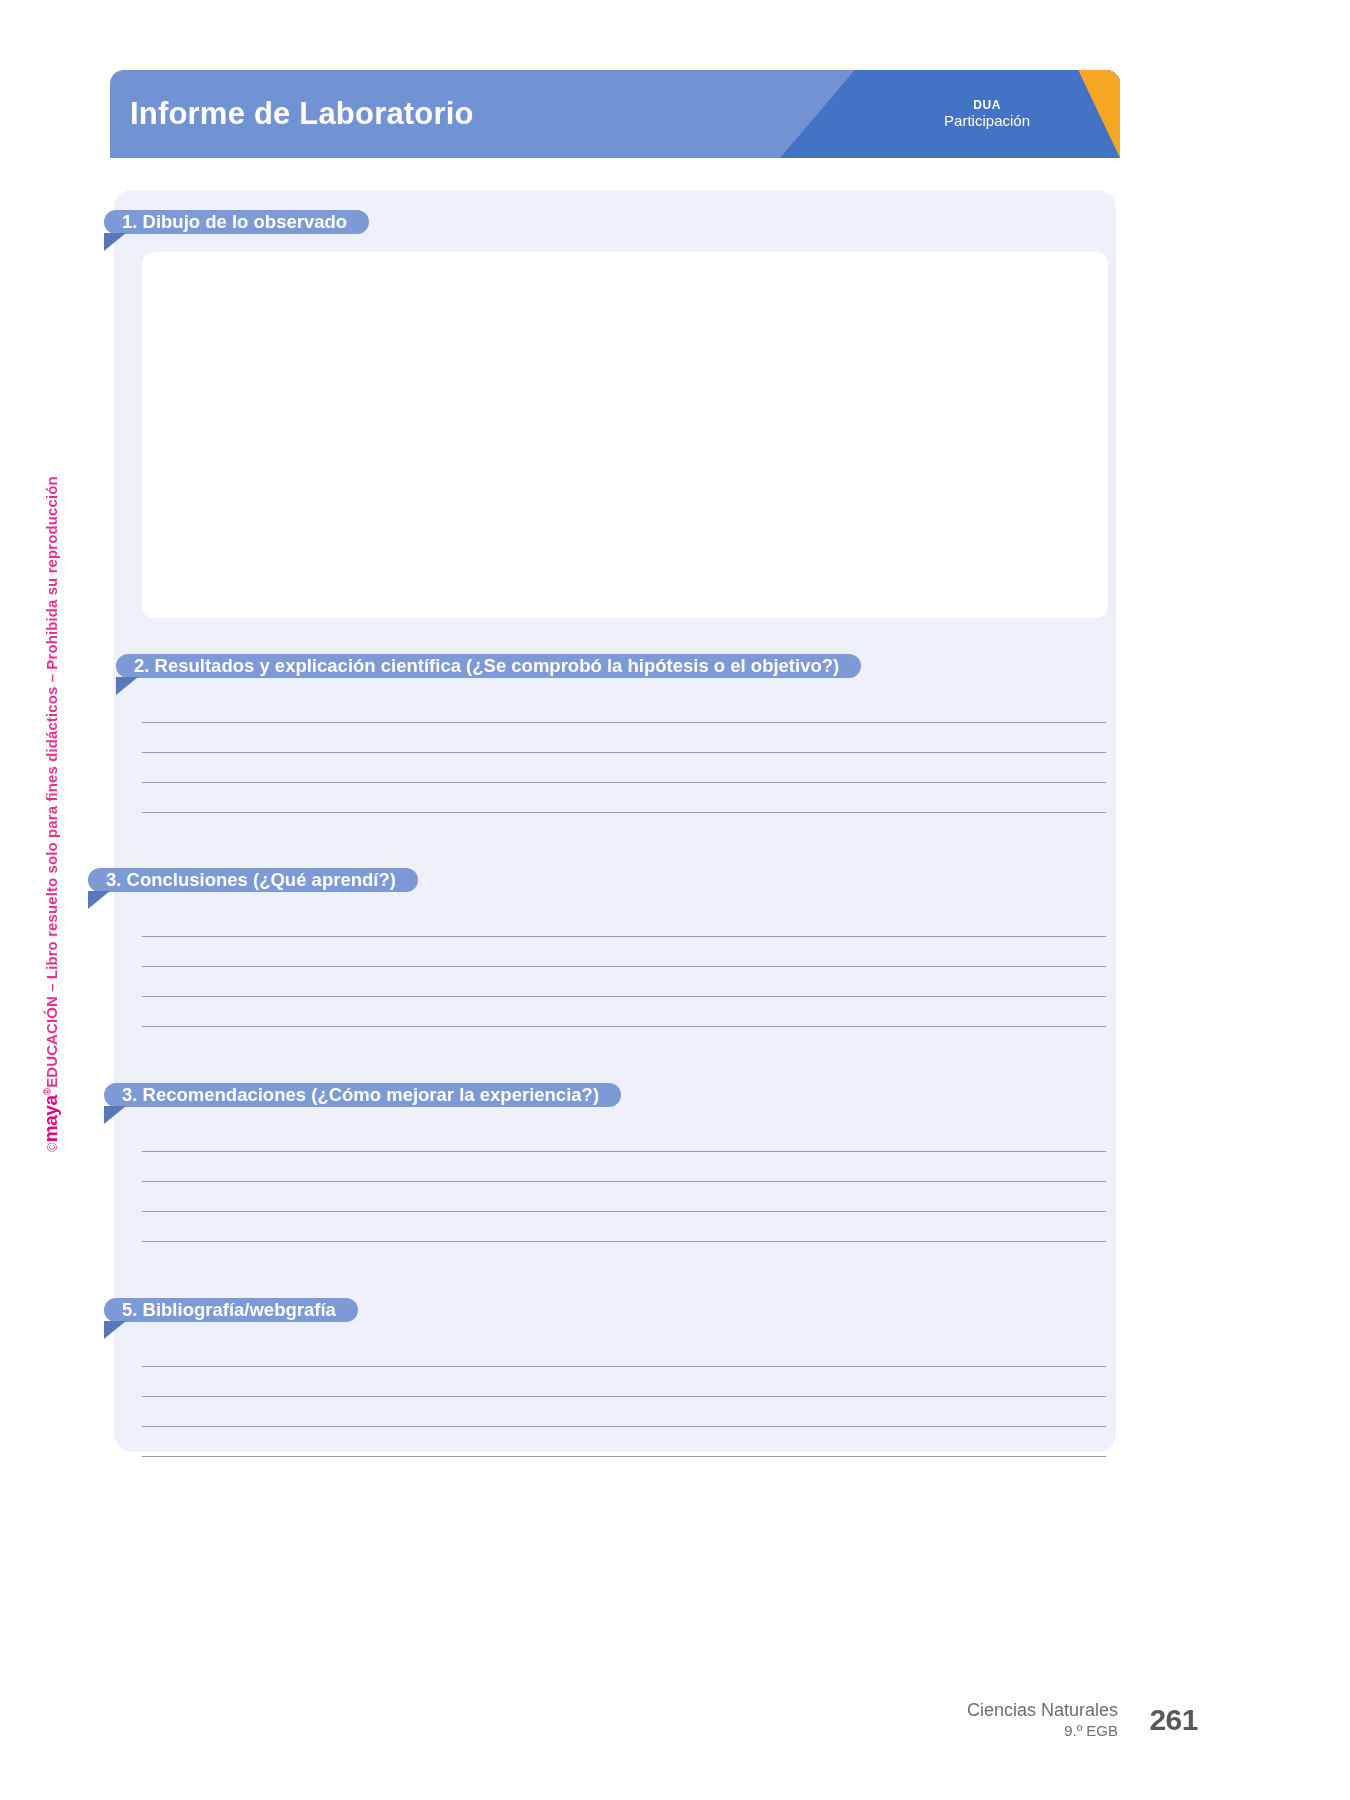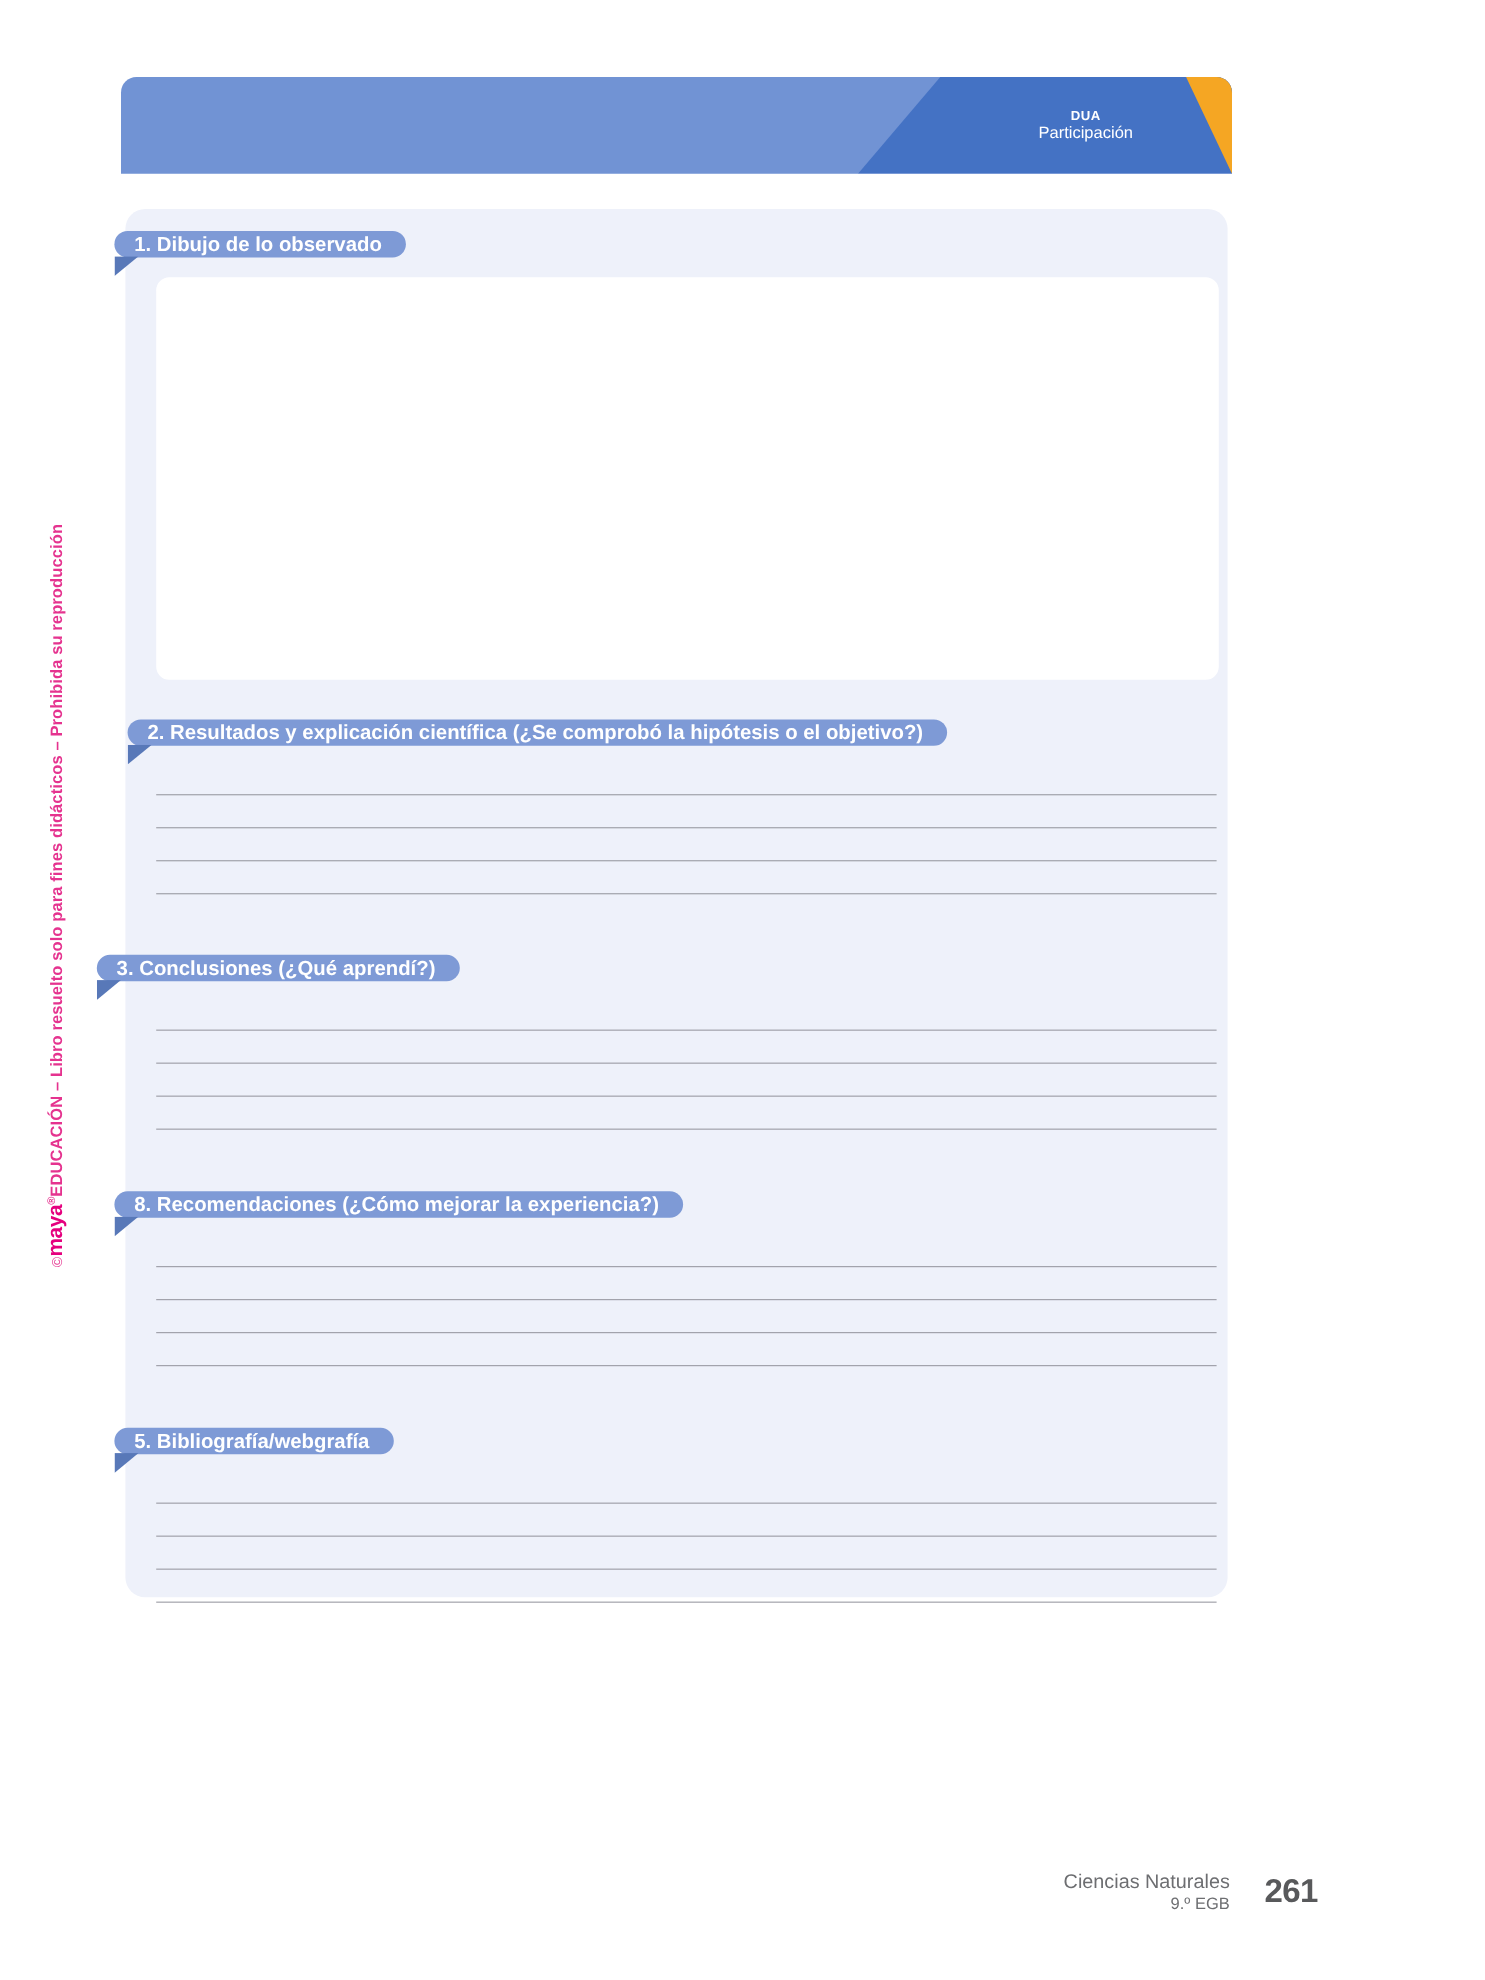--- a/index.html
+++ b/index.html
@@ -188,6 +188,7 @@
 <div class="header">
   <div class="header-dark"></div>
   <div class="header-orange"></div>
+  <div class="header-title">Informe de Laboratorio</div>
   <div class="header-badge">
     <div class="dua">DUA</div>
     <div class="sub">Participación</div>

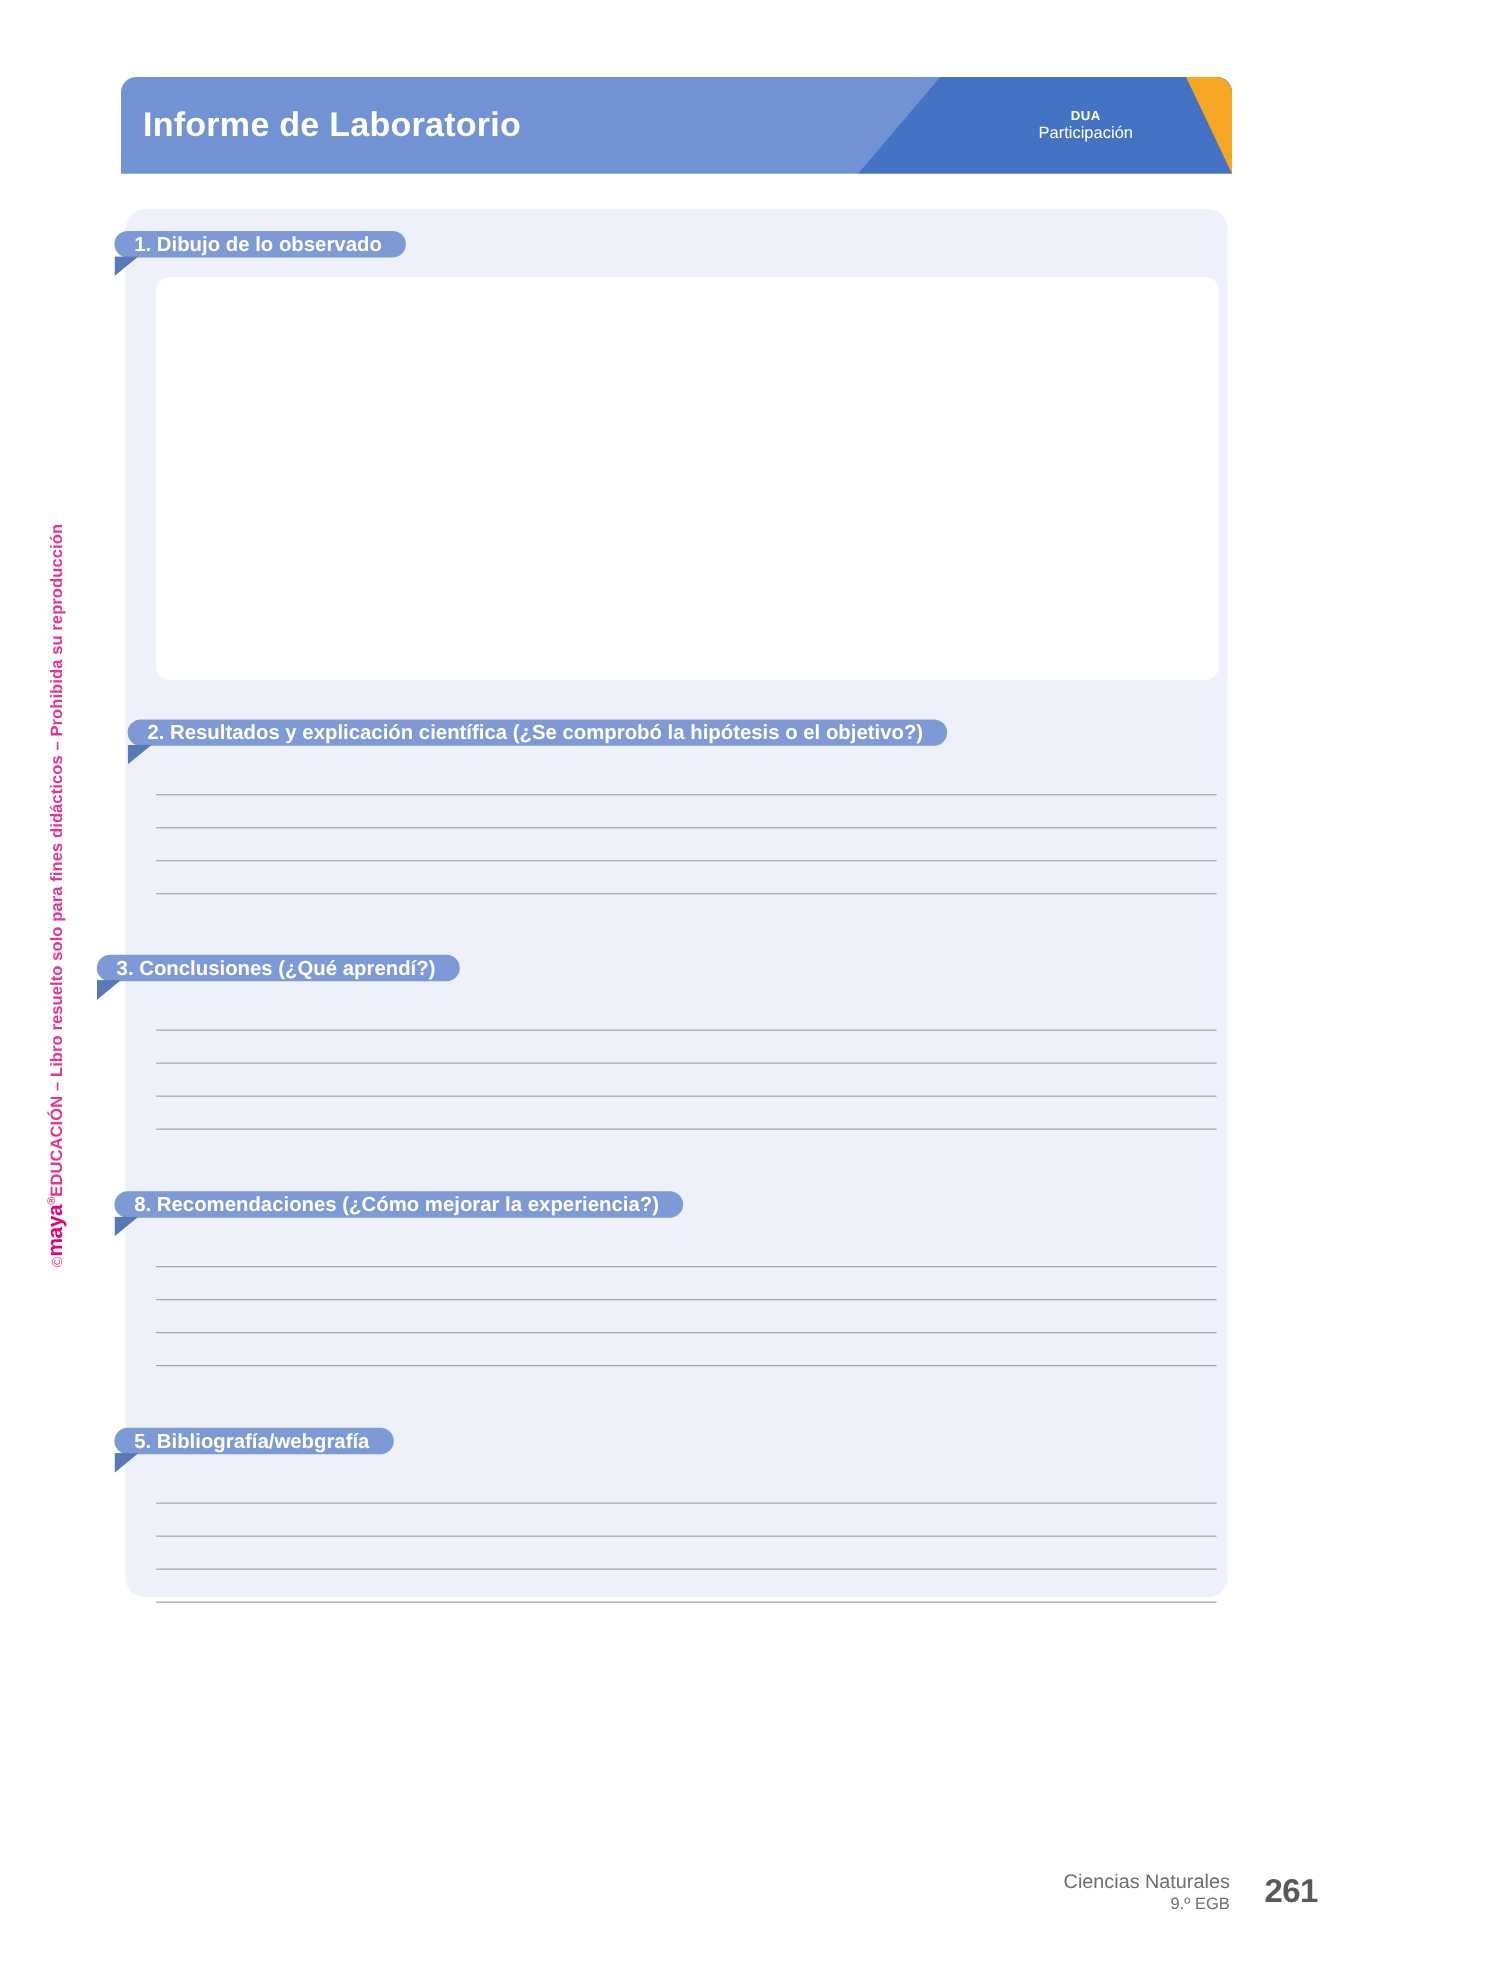--- a/index.html
+++ b/index.html
@@ -216,7 +216,7 @@
   <div class="rule"></div>
 </div>
 
-<div class="sec-label" style="left:104px; top:1083px;">8. Recomendaciones (¿Cómo mejorar la experiencia?)</div>
+<div class="sec-label" style="left:104px; top:1083px;">3. Recomendaciones (¿Cómo mejorar la experiencia?)</div>
 <div class="rules" style="top:1151px;">
   <div class="rule"></div>
   <div class="rule"></div>

